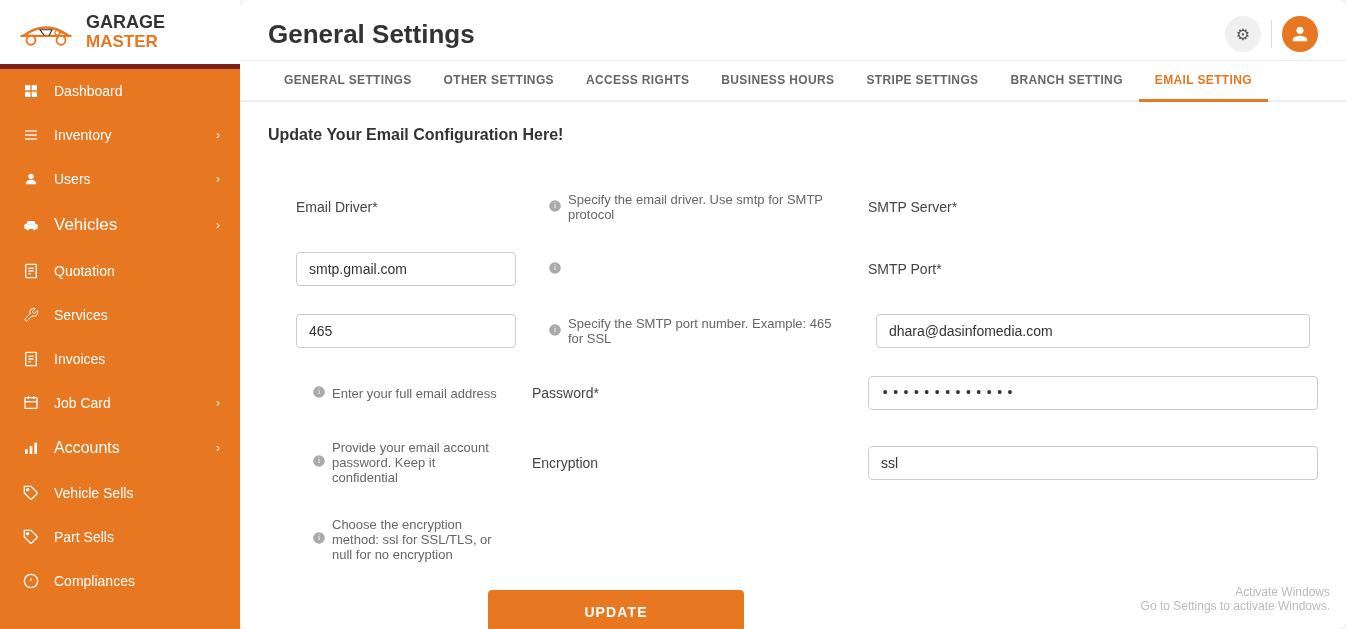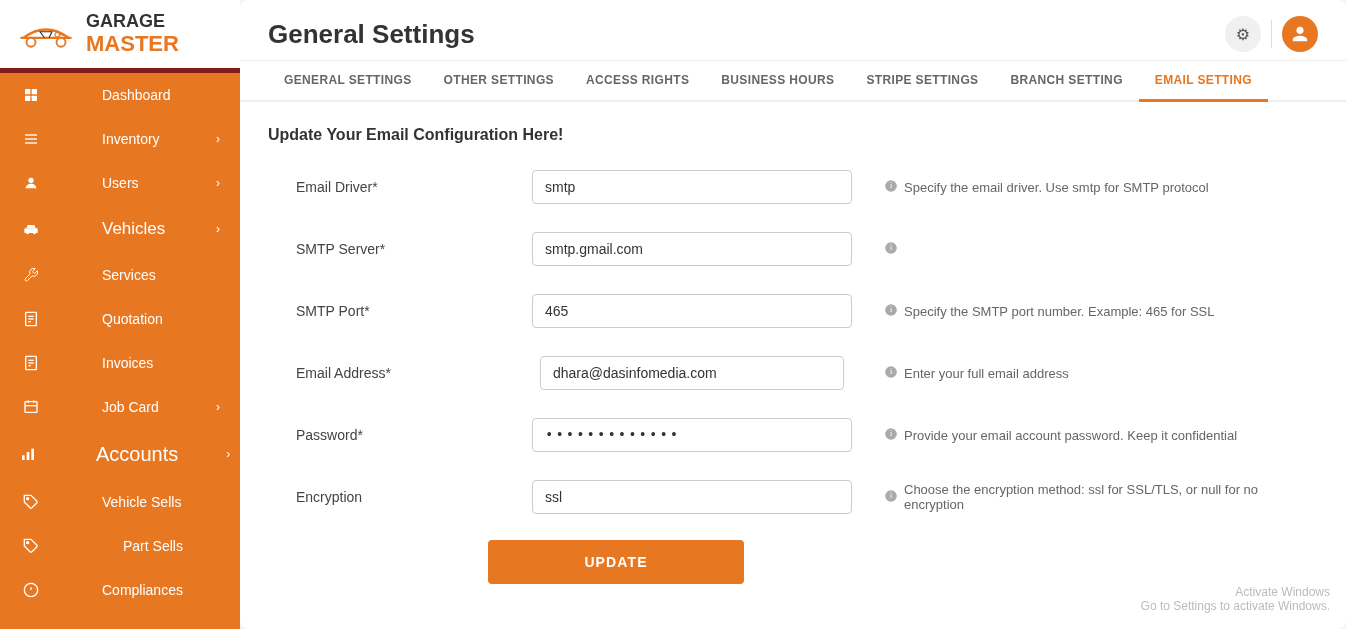--- a/index.html
+++ b/index.html
@@ -35,7 +35,7 @@
       line-height: 1.1;
     }
     .logo-text-master {
-      font-size: 22px;
+      font-size: 17px;
       font-weight: 700;
       color: #e87722;
       line-height: 1.1;

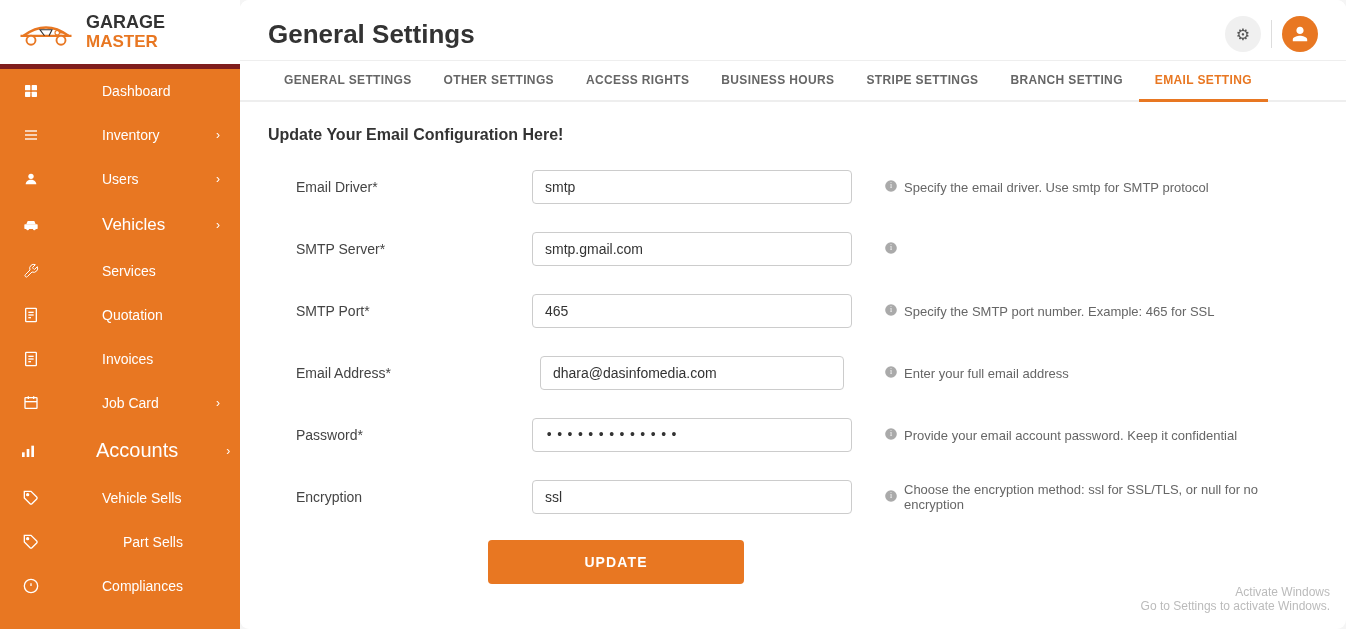--- a/index.html
+++ b/index.html
@@ -50,7 +50,6 @@
       color: white;
       transition: background 0.15s;
       position: relative;
-      gap: 48px;
     }
     .sidebar-item .icon {
       width: 22px;

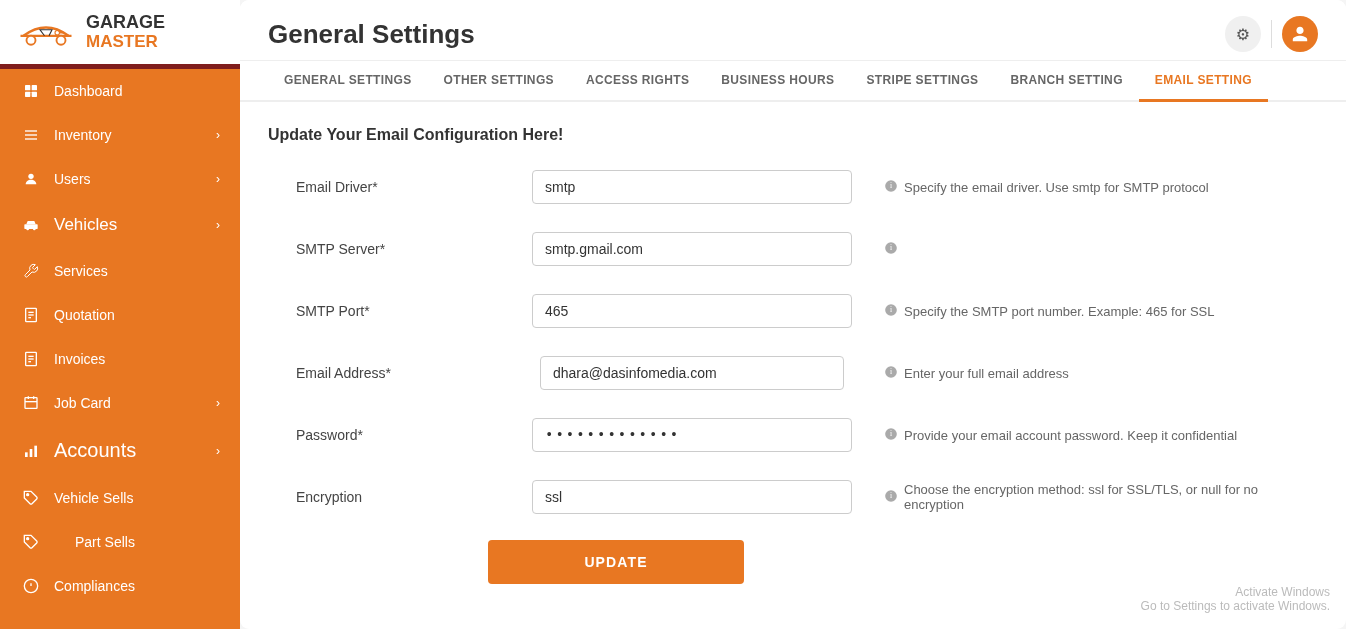--- a/index.html
+++ b/index.html
@@ -148,7 +148,7 @@
       font-size: 16px;
       font-weight: 600;
       color: #333;
-      margin-bottom: 20px;
+      margin-bottom: 40px;
     }
 
     

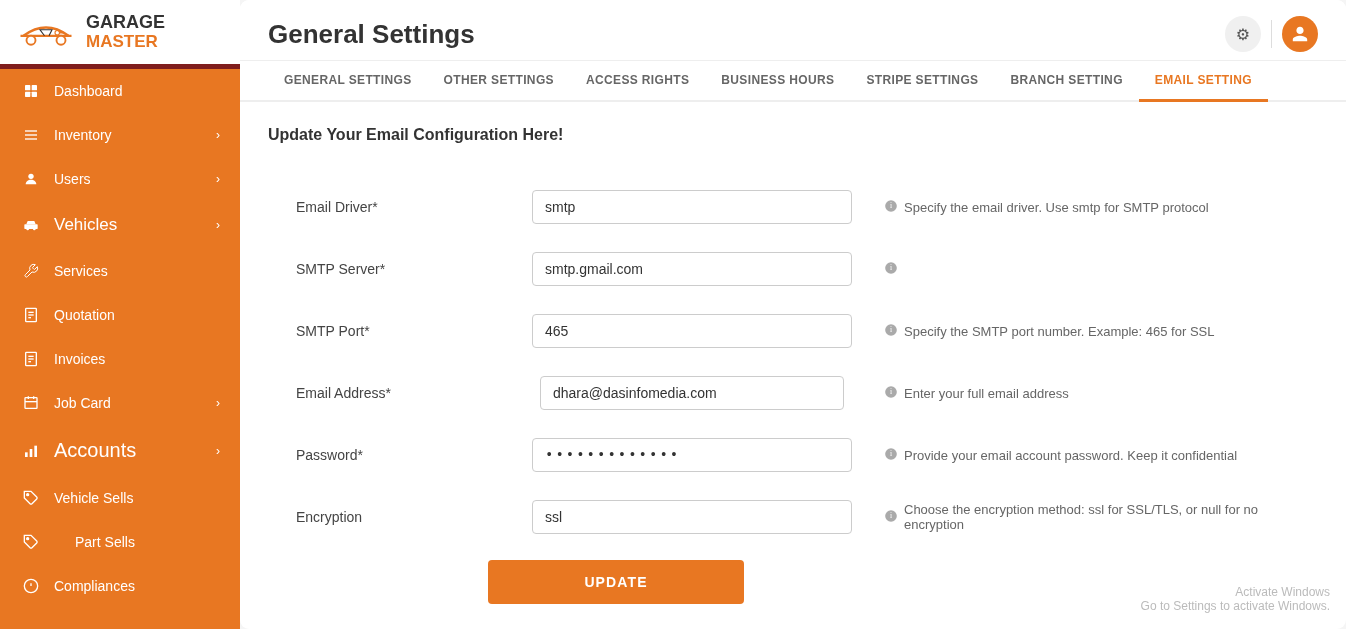--- a/index.html
+++ b/index.html
@@ -399,7 +399,6 @@
 
     <div class="form-grid" id="form-container">
         <div class="form-label">Email Driver*</div>
-        <div style="padding: 6px 0px;"><input class="form-input" type="text" value="smtp" style=""></div>
         <div class="form-hint">
           <span class="hint-icon"><svg width="14" height="14" viewBox="0 0 24 24" fill="#aaa">
               <circle cx="12" cy="12" r="10"></circle>

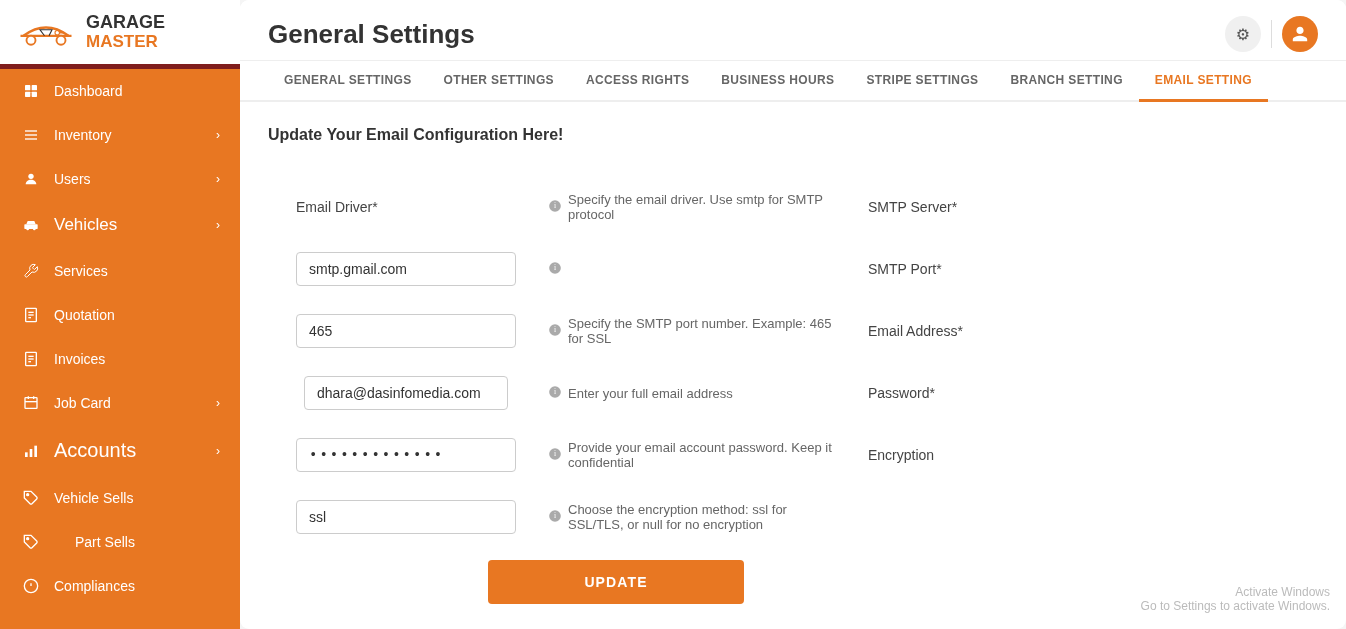--- a/index.html
+++ b/index.html
@@ -287,14 +287,6 @@
       </div>
       <div class="sidebar-item">
         <span class="icon">
-          <svg width="16" height="16" viewBox="0 0 24 24" fill="white">
-            <path d="M14.7 6.3a1 1 0 0 0 0 1.4l1.6 1.6a1 1 0 0 0 1.4 0l3.77-3.77a6 6 0 0 1-7.94 7.94l-6.91 6.91a2.12 2.12 0 0 1-3-3l6.91-6.91a6 6 0 0 1 7.94-7.94l-3.76 3.76z" stroke="white" stroke-width="1.5" fill="none"></path>
-          </svg>
-        </span>
-        <span style="font-size: 14px;">Services</span>
-      </div>
-      <div class="sidebar-item">
-        <span class="icon">
           <svg width="16" height="16" viewBox="0 0 24 24" fill="none" stroke="white" stroke-width="2">
             <rect x="4" y="2" width="16" height="20" rx="1"></rect>
             <line x1="8" y1="8" x2="16" y2="8"></line>
@@ -303,6 +295,14 @@
           </svg>
         </span>
         <span style="font-size: 14px;">Quotation</span>
+      </div>
+      <div class="sidebar-item">
+        <span class="icon">
+          <svg width="16" height="16" viewBox="0 0 24 24" fill="white">
+            <path d="M14.7 6.3a1 1 0 0 0 0 1.4l1.6 1.6a1 1 0 0 0 1.4 0l3.77-3.77a6 6 0 0 1-7.94 7.94l-6.91 6.91a2.12 2.12 0 0 1-3-3l6.91-6.91a6 6 0 0 1 7.94-7.94l-3.76 3.76z" stroke="white" stroke-width="1.5" fill="none"></path>
+          </svg>
+        </span>
+        <span style="font-size: 14px;">Services</span>
       </div>
       <div class="sidebar-item">
         <span class="icon">

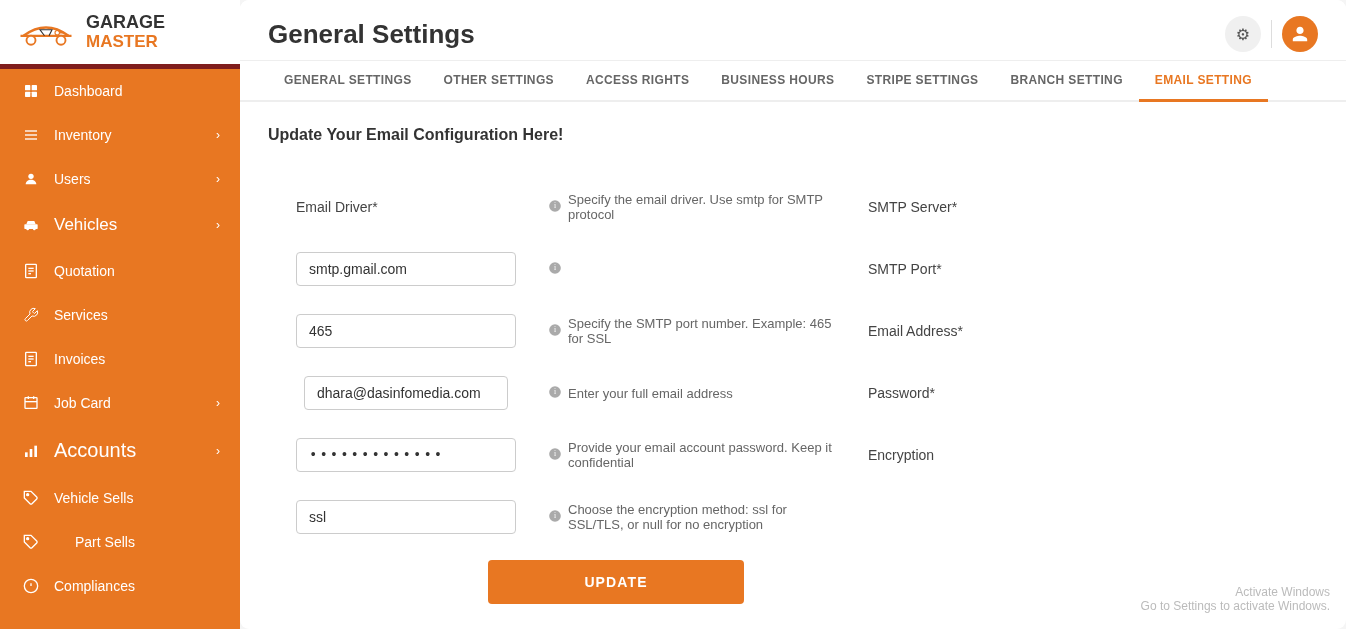--- a/index.html
+++ b/index.html
@@ -423,7 +423,6 @@
             </svg></span>
           <span>Specify the SMTP port number. Example: 465 for SSL</span>
         </div>
-        <div class="form-label">Email Address*</div>
         <div style="padding: 6px 8px;"><input class="form-input" type="text" value="dhara@dasinfomedia.com" style=""></div>
         <div class="form-hint">
           <span class="hint-icon"><svg width="14" height="14" viewBox="0 0 24 24" fill="#aaa">

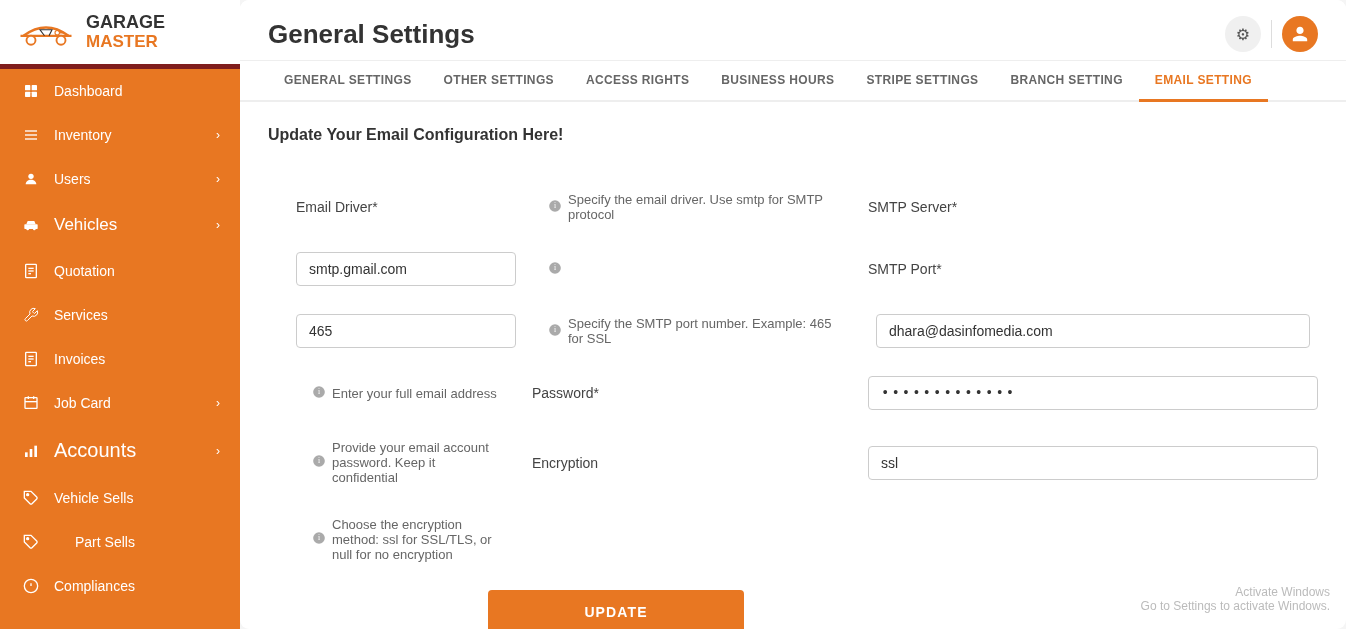--- a/index.html
+++ b/index.html
@@ -335,7 +335,7 @@
             <rect x="17" y="4" width="4" height="17"></rect>
           </svg>
         </span>
-        <span style="font-size: 20px;">Accounts</span>
+        <span style="font-size: 16px;">Accounts</span>
         <span class="arrow">›</span>
       </div>
       <div class="sidebar-item">

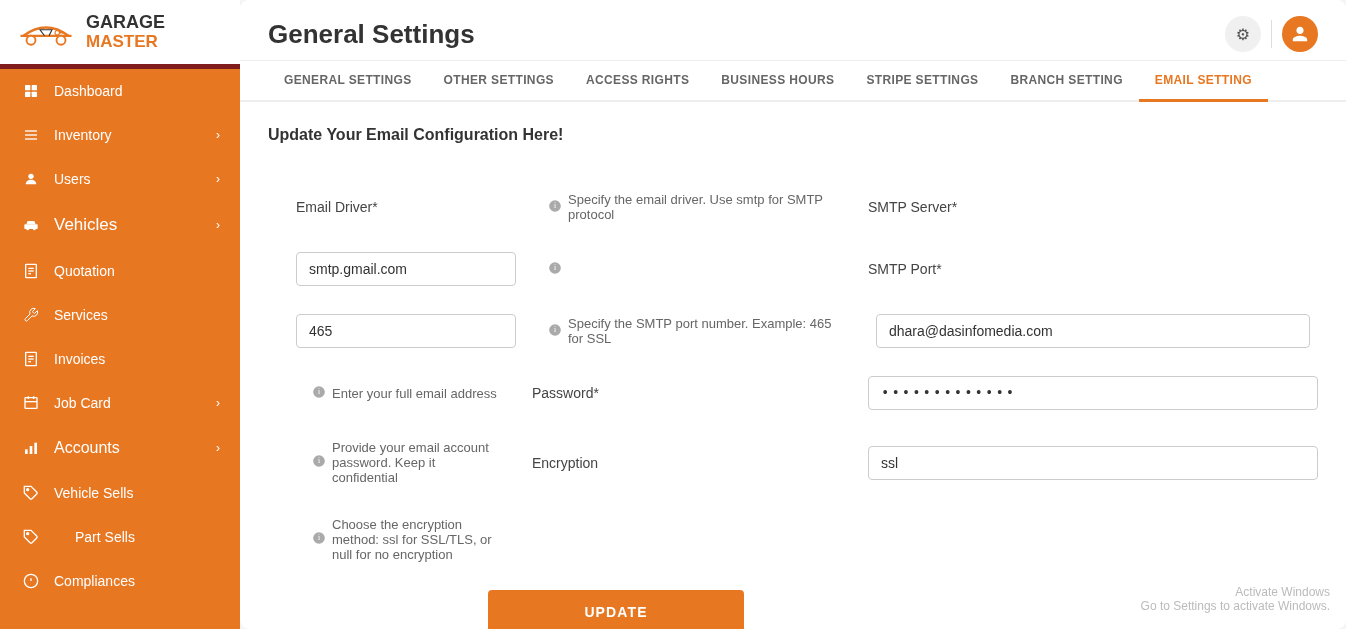--- a/index.html
+++ b/index.html
@@ -354,7 +354,7 @@
             <circle cx="7" cy="7" r="1.5" fill="white"></circle>
           </svg>
         </span>
-        <span style="font-size: 14px; margin-left: 21px;">Part Sells</span>
+        <span style="font-size: 14px;">Part Sells</span>
       </div>
       <div class="sidebar-item">
         <span class="icon">

